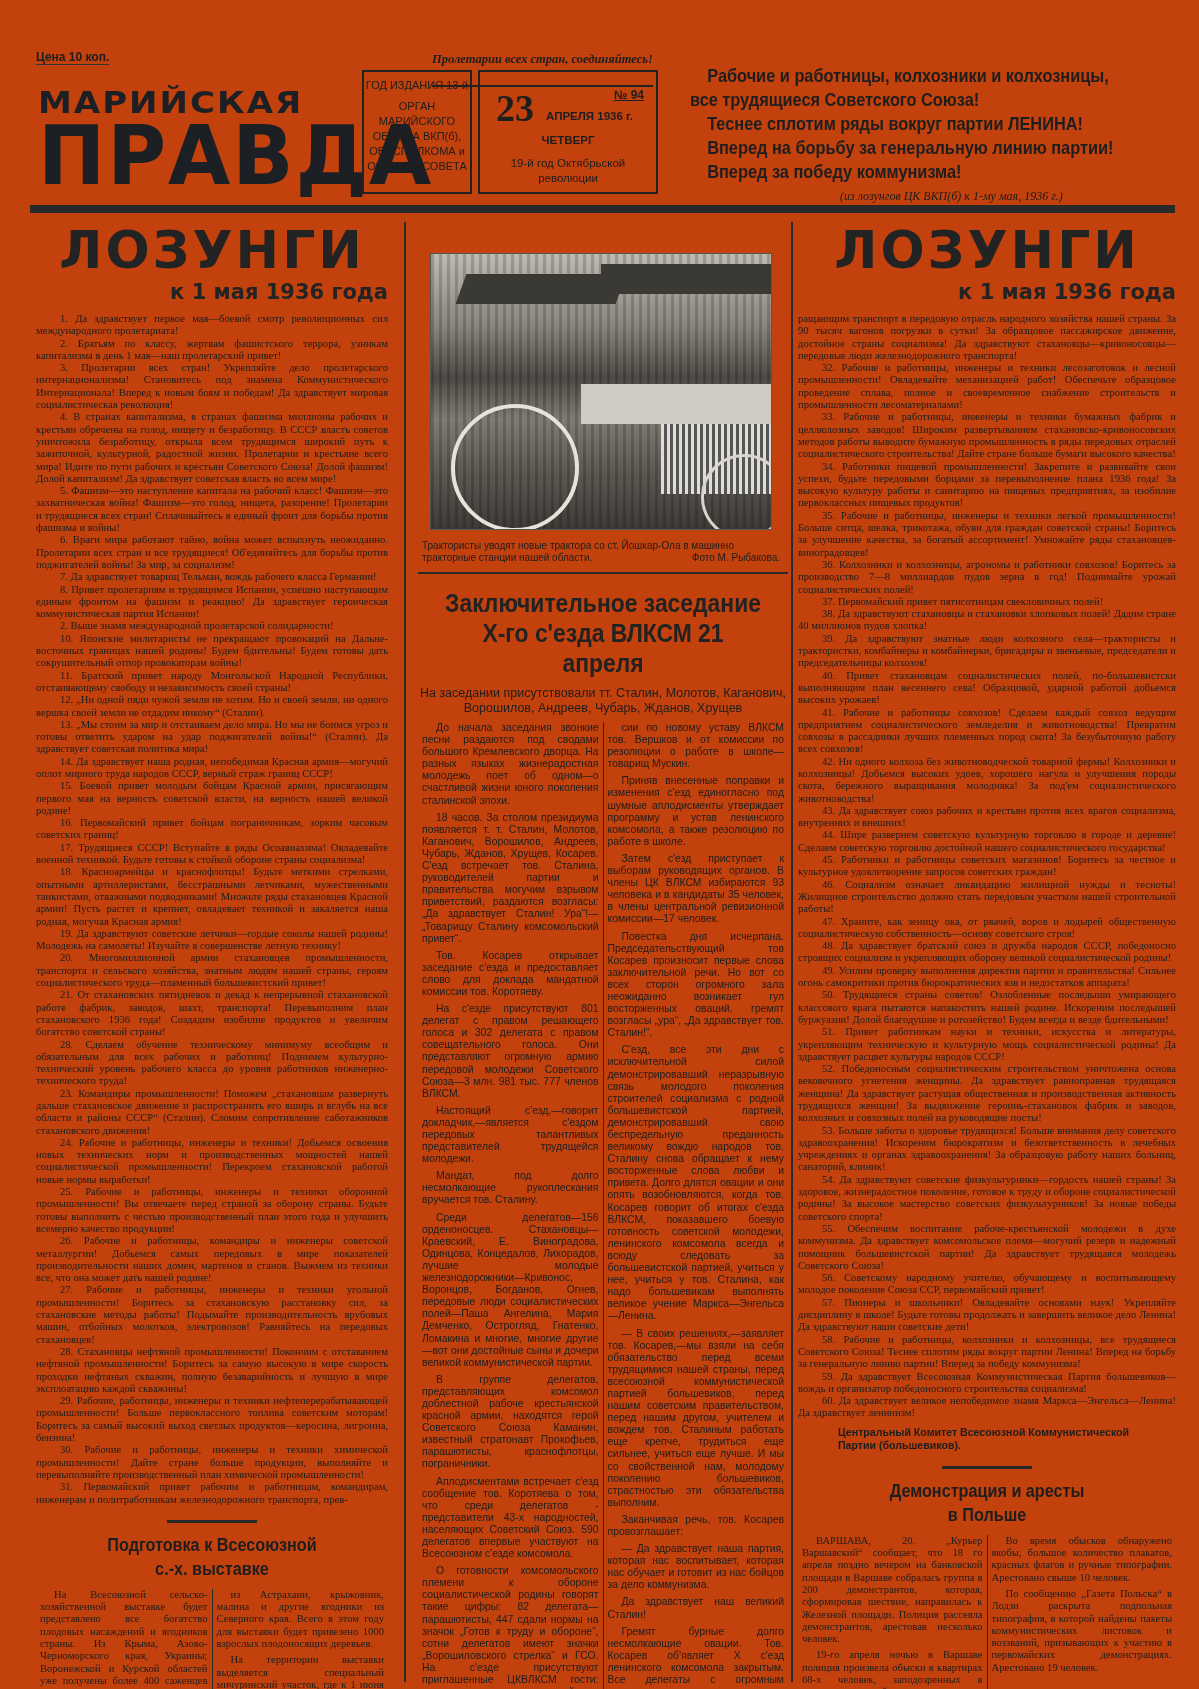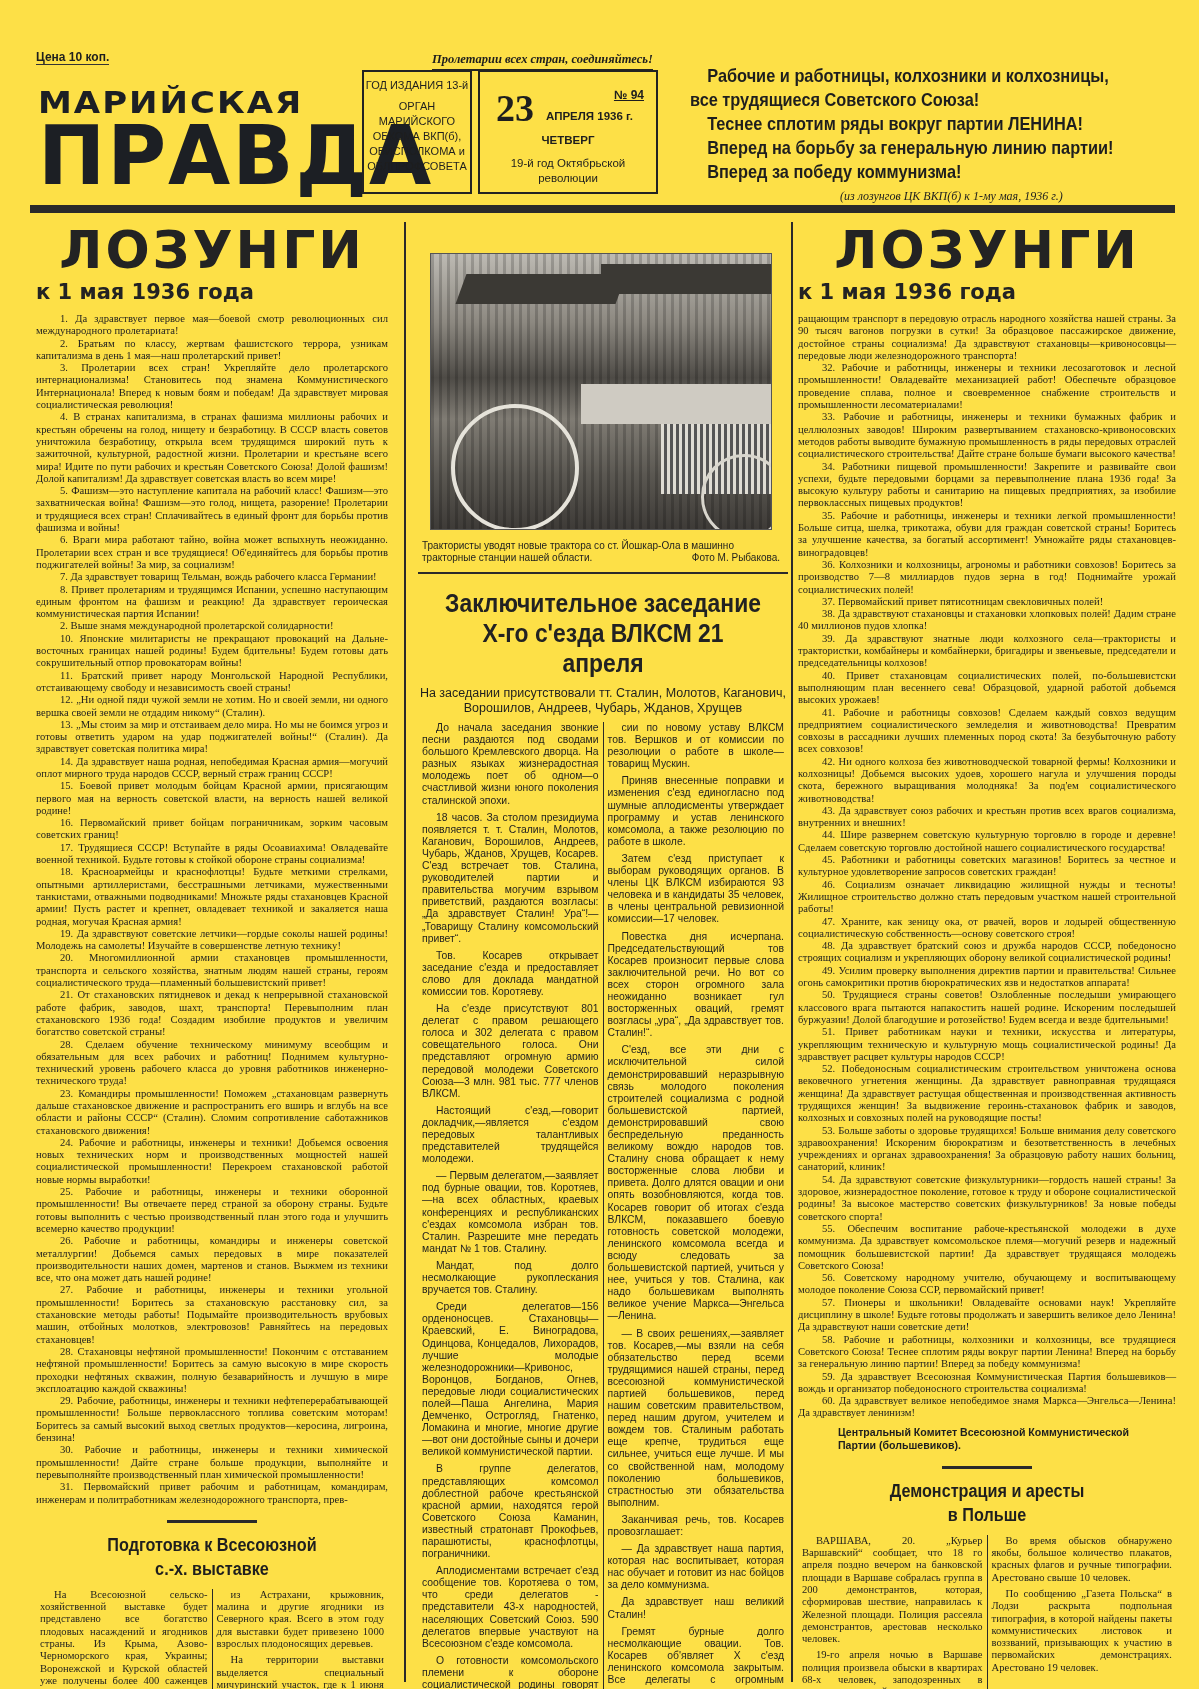--- a/index.html
+++ b/index.html
@@ -10,7 +10,7 @@
     color: #1e1e1e;
     position: relative;
   }
-  .page { position: absolute; left: 0; top: 0; width: 1199px; height: 1689px; background: #fde047; }
+  .page { position: absolute; left: 0; top: 0; width: 1199px; height: 1689px; background: #c2410c; }
   .price { position: absolute; left: 36px; top: 50px; font-size: 12px; font-family: "Liberation Sans", sans-serif; font-weight: bold; border-bottom: 1px solid #333; }
   .motto { position: absolute; left: 432px; top: 52px; font-size: 12.5px; font-style: italic; font-weight: bold; border-bottom: 2px solid #222; padding-bottom: 2px; }
   .masthead-top { position: absolute; left: 38px; top: 84px; font-family: "DejaVu Sans", sans-serif; font-weight: bold; font-size: 34px; letter-spacing: 2px; color: #1c1f24; transform: scaleY(0.9); transform-origin: left top; }

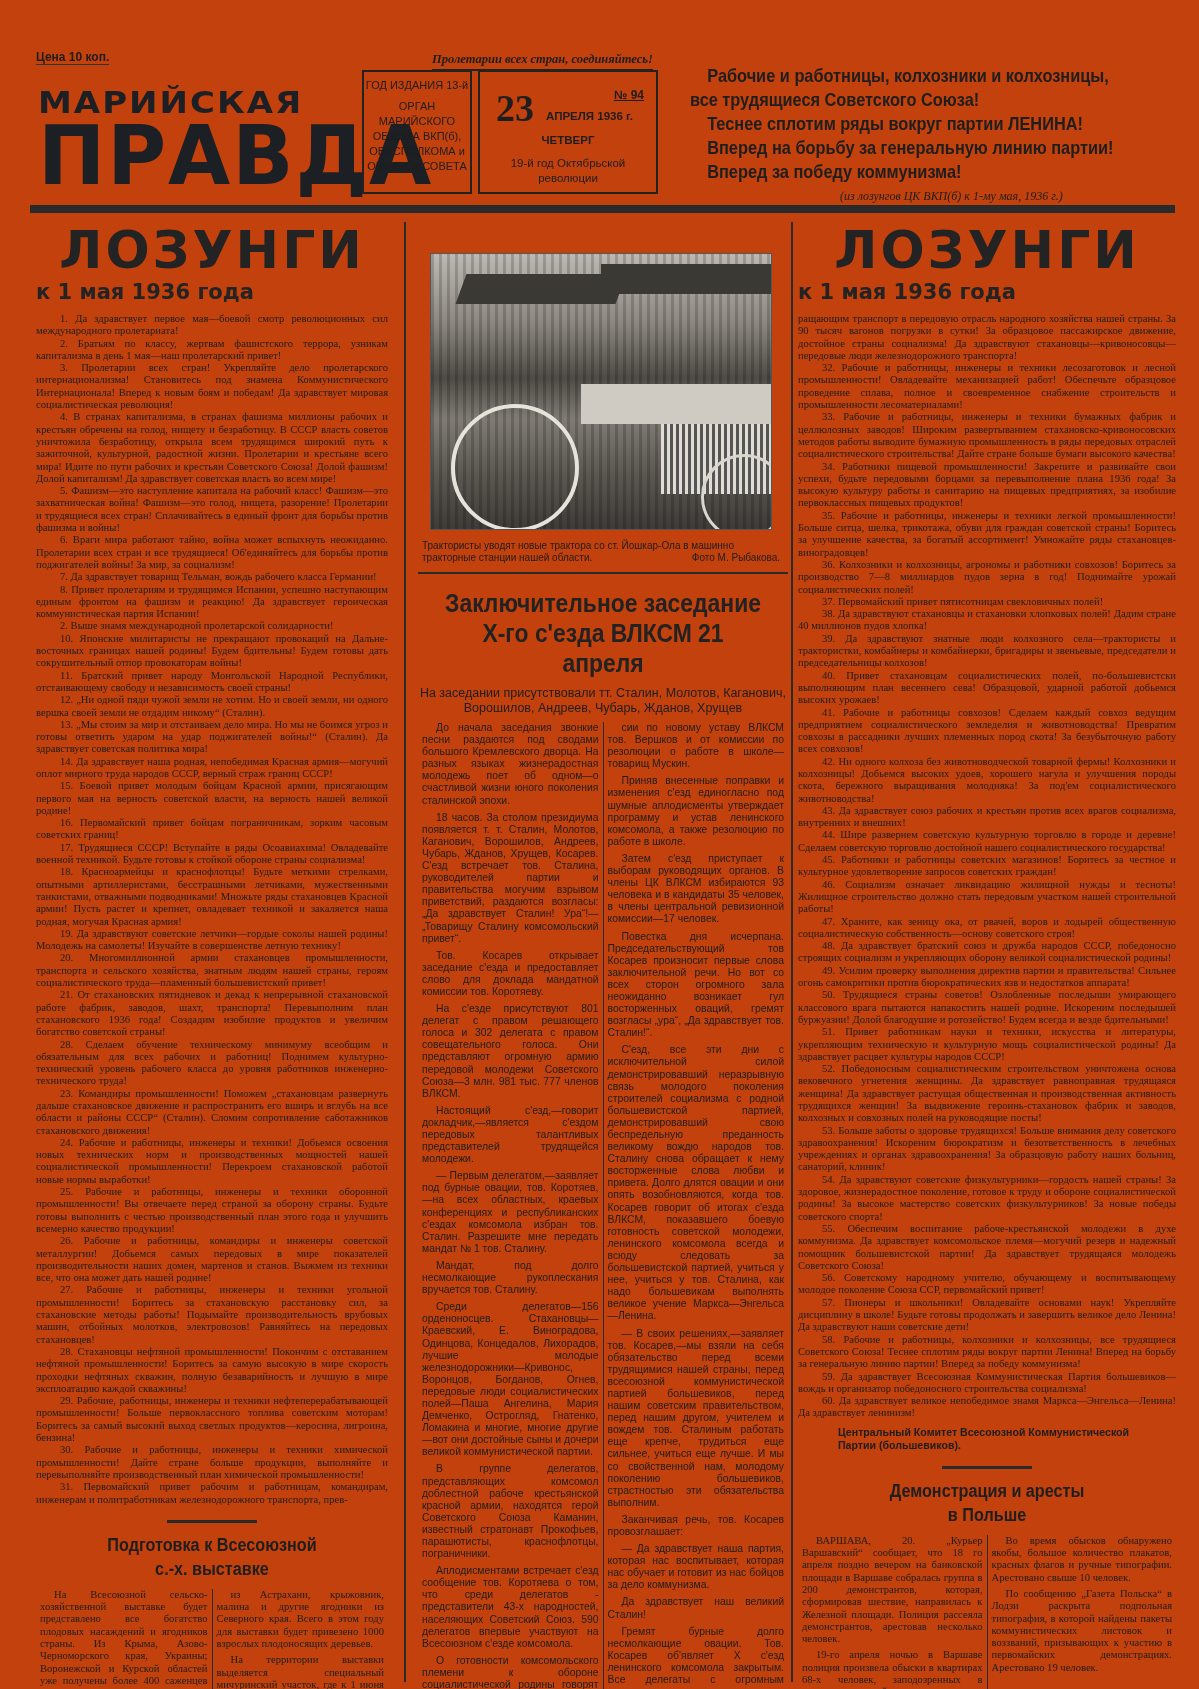--- a/index.html
+++ b/index.html
@@ -12,7 +12,7 @@
   }
   .page { position: absolute; left: 0; top: 0; width: 1199px; height: 1689px; background: #c2410c; }
   .price { position: absolute; left: 36px; top: 50px; font-size: 12px; font-family: "Liberation Sans", sans-serif; font-weight: bold; border-bottom: 1px solid #333; }
-  .motto { position: absolute; left: 432px; top: 52px; font-size: 12.5px; font-style: italic; font-weight: bold; border-bottom: 2px solid #222; padding-bottom: 2px; }
+  .motto { position: absolute; left: 432px; top: 52px; font-size: 12.5px; font-style: italic; font-weight: bold; border-bottom: 2px solid #222; padding-bottom: 18px; }
   .masthead-top { position: absolute; left: 38px; top: 84px; font-family: "DejaVu Sans", sans-serif; font-weight: bold; font-size: 34px; letter-spacing: 2px; color: #1c1f24; transform: scaleY(0.9); transform-origin: left top; }
   .masthead-main { position: absolute; left: 38px; top: 108px; font-family: "DejaVu Sans", sans-serif; font-weight: bold; font-size: 82px; letter-spacing: 2px; color: #1c1f24; transform: scaleX(0.98); transform-origin: left top; }
   .organ-box { position: absolute; left: 362px; top: 70px; width: 110px; height: 124px; border-left: 2px solid #222; border-right: 2px solid #222; border-top: 2px solid #222; border-bottom: 2px solid #222; text-align: center; font-family: "Liberation Sans", sans-serif; font-size: 11px; line-height: 15px; padding-top: 6px; box-sizing: border-box; }

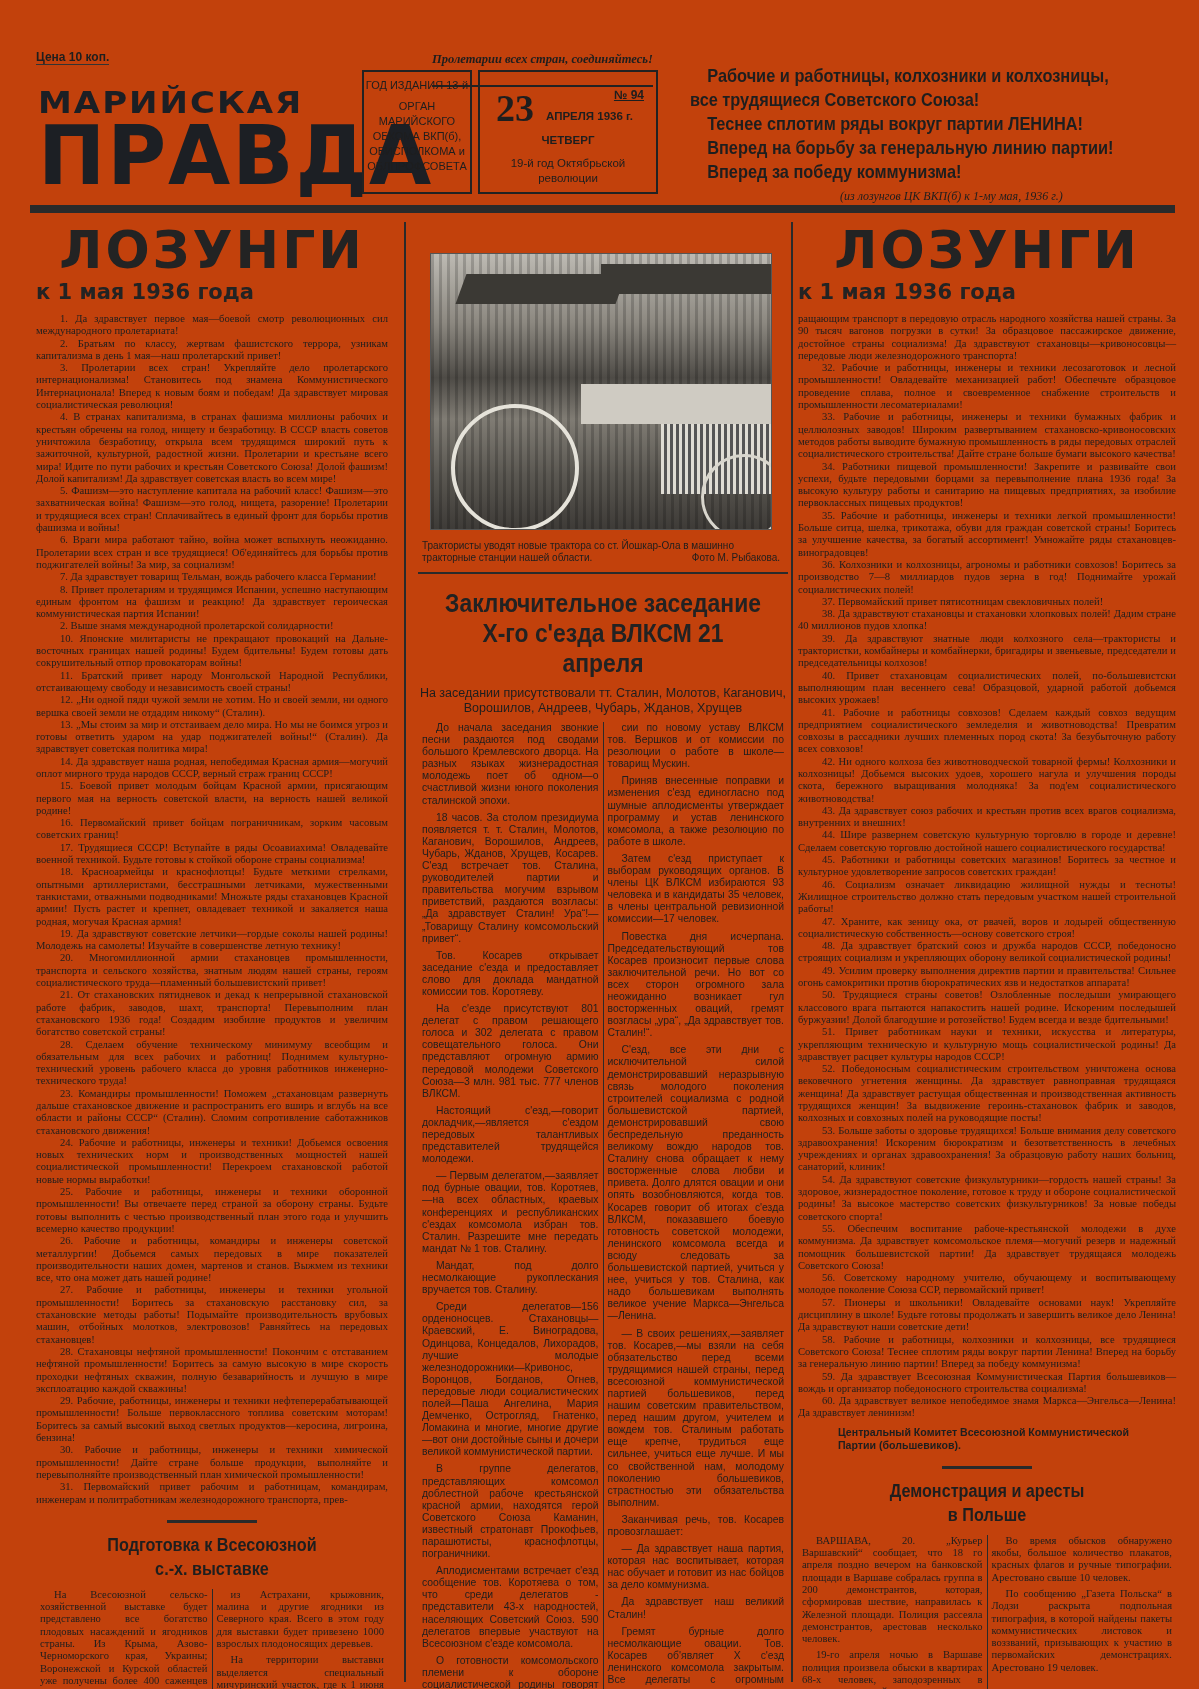--- a/index.html
+++ b/index.html
@@ -36,7 +36,7 @@
   .vrule { position: absolute; width: 2px; background: #2a2a2a; }
 
   .lozungi-title { text-align: center; font-family: "DejaVu Sans", sans-serif; font-weight: bold; font-size: 52px; letter-spacing: 3px; line-height: 58px; margin-top: 6px; color: #232323; }
-  .lozungi-sub { text-align: left; font-family: "DejaVu Sans", sans-serif; font-weight: bold; font-size: 21px; line-height: 26px; margin-bottom: 8px; color: #232323; }
+  .lozungi-sub { text-align: right; font-family: "DejaVu Sans", sans-serif; font-weight: bold; font-size: 21px; line-height: 26px; margin-bottom: 8px; color: #232323; }
   .slogans { font-size: 10.6px; line-height: 12.3px; text-align: justify; }
   .slogans p { margin: 0; text-indent: 24px; }
 

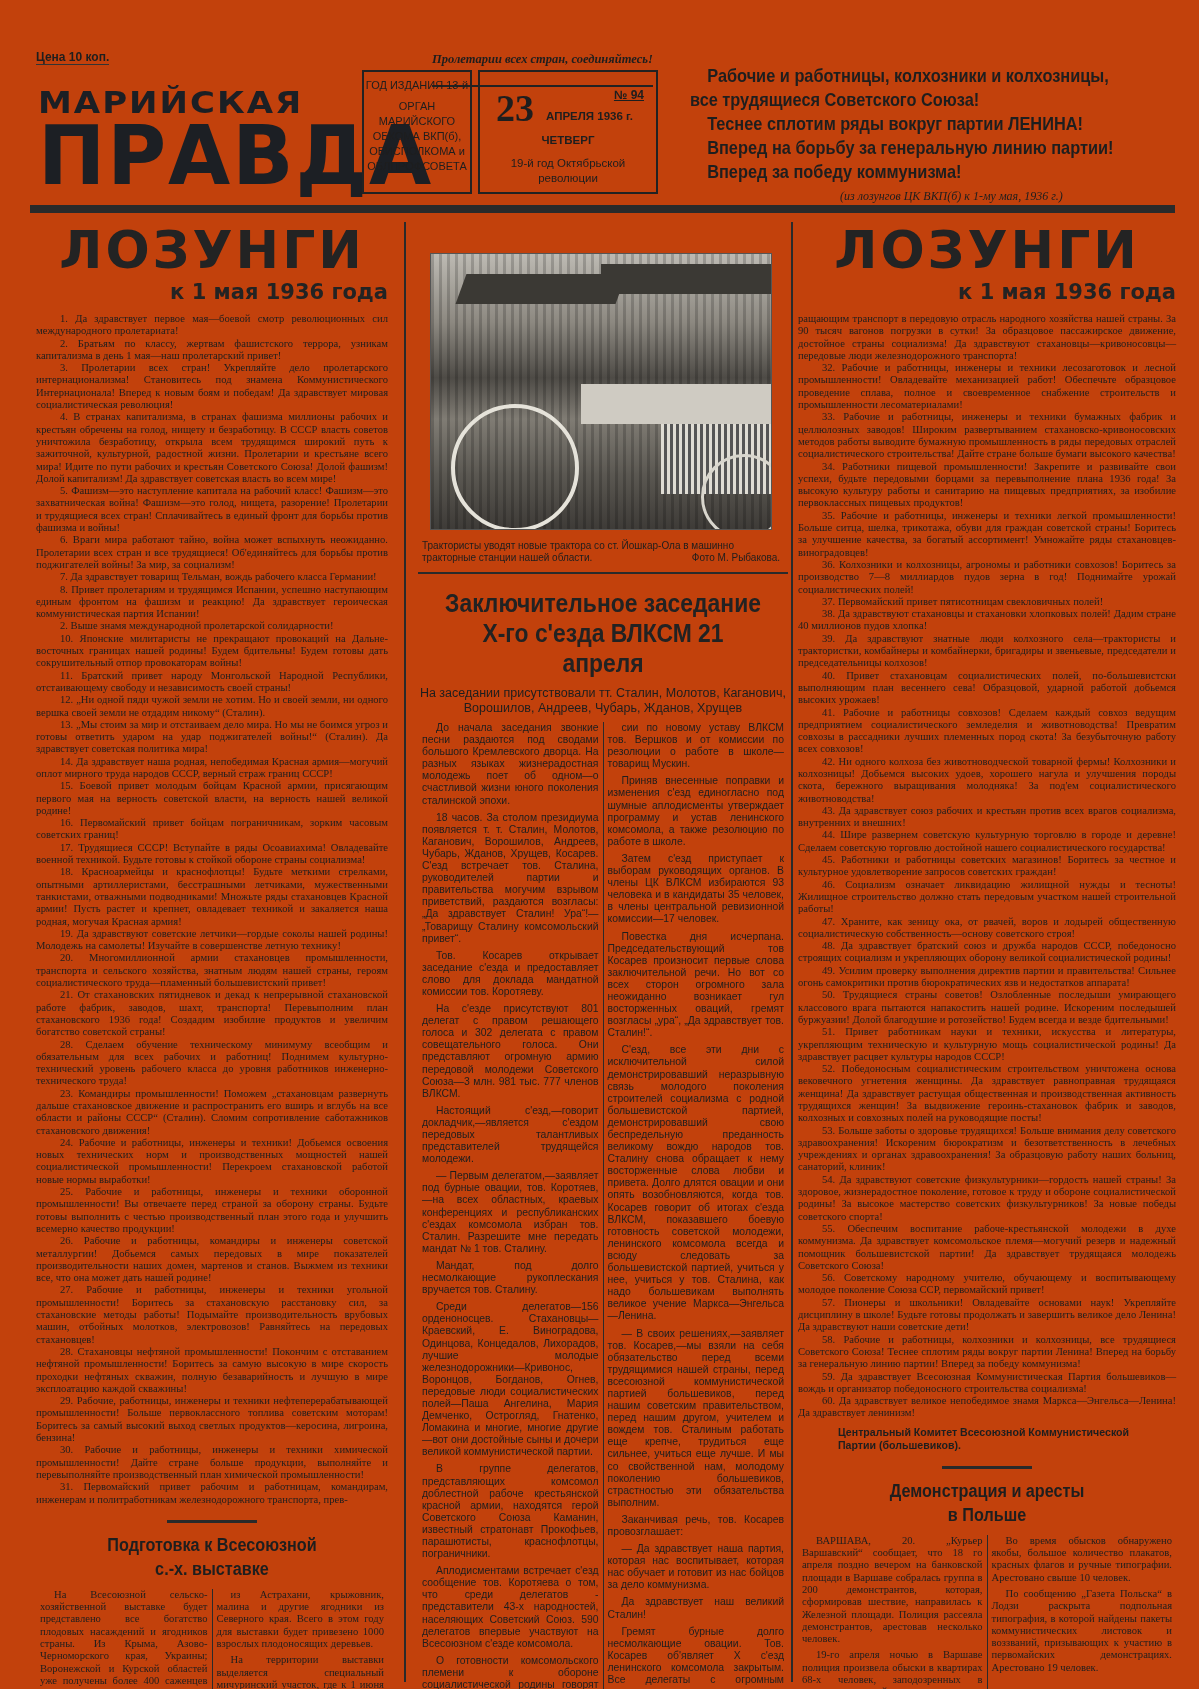--- a/index.html
+++ b/index.html
@@ -191,7 +191,6 @@
         <p>Тов. Косарев открывает заседание с'езда и предоставляет слово для доклада мандатной комиссии тов. Коротяеву.</p>
         <p>На с'езде присутствуют 801 делегат с правом решающего голоса и 302 делегата с правом совещательного голоса. Они представляют огромную армию передовой молодежи Советского Союза—3 млн. 981 тыс. 777 членов ВЛКСМ.</p>
         <p>Настоящий с'езд,—говорит докладчик,—является с'ездом передовых талантливых представителей трудящейся молодежи.</p>
-        <p>— Первым делегатом,—заявляет под бурные овации, тов. Коротяев, —на всех областных, краевых конференциях и республиканских с'ездах комсомола избран тов. Сталин. Разрешите мне передать мандат № 1 тов. Сталину.</p>
         <p>Мандат, под долго несмолкающие рукоплескания вручается тов. Сталину.</p>
         <p>Среди делегатов—156 орденоносцев. Стахановцы—Краевский, Е. Виноградова, Одинцова, Концедалов, Лихорадов, лучшие молодые железнодорожники—Кривонос, Воронцов, Богданов, Огнев, передовые люди социалистических полей—Паша Ангелина, Мария Демченко, Острогляд, Гнатенко, Ломакина и многие, многие другие—вот они достойные сыны и дочери великой коммунистической партии.</p>
         <p>В группе делегатов, представляющих комсомол доблестной рабоче крестьянской красной армии, находятся герой Советского Союза Каманин, известный стратонавт Прокофьев, парашютисты, краснофлотцы, пограничники.</p>

